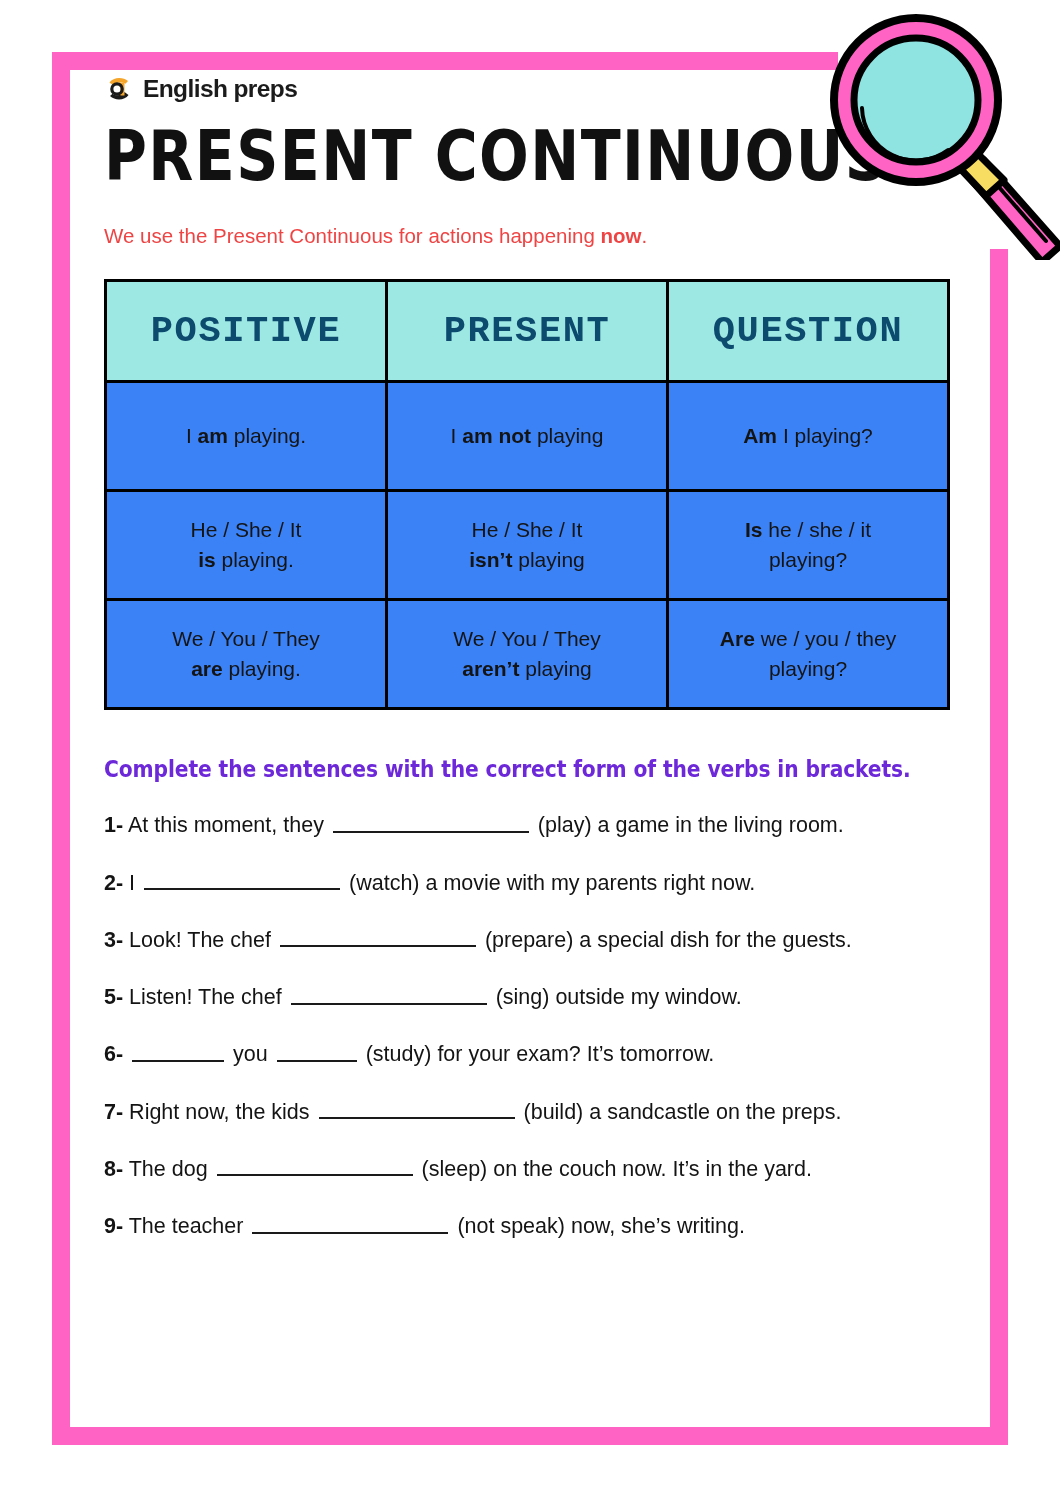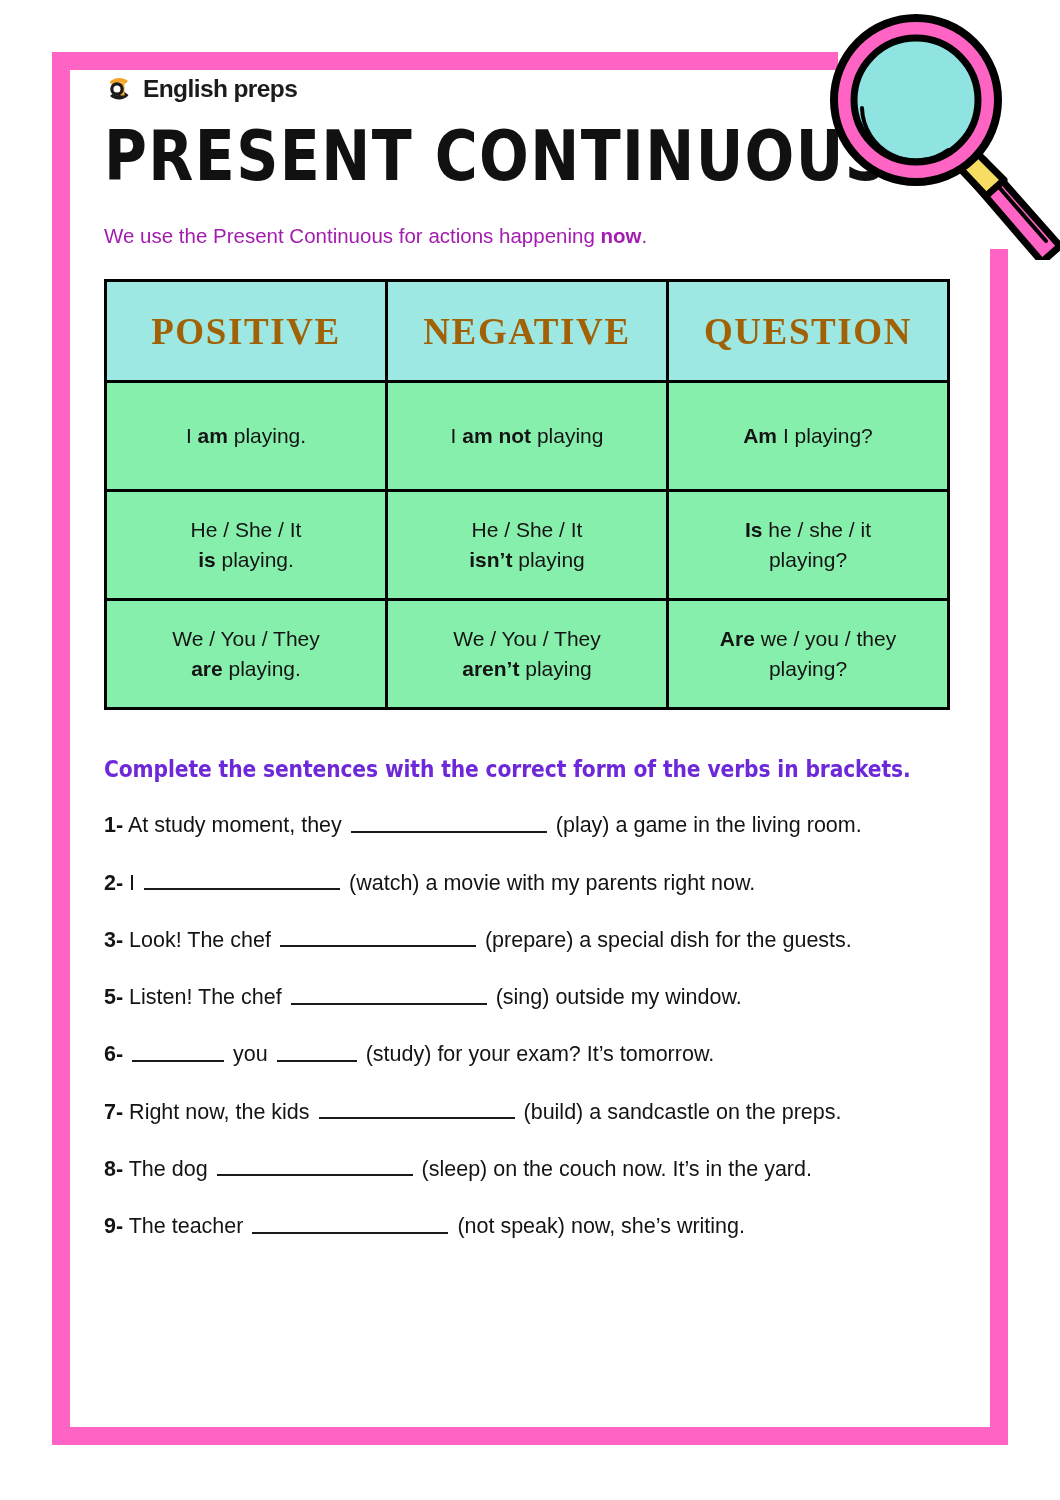--- a/index.html
+++ b/index.html
@@ -92,7 +92,7 @@
     margin-top: 32px;
     font-size: 20.5px;
     line-height: 1.3;
-    color: #a21caf;
+    color: #ef4444;
   }
   #intro b { font-weight: 700; }
 

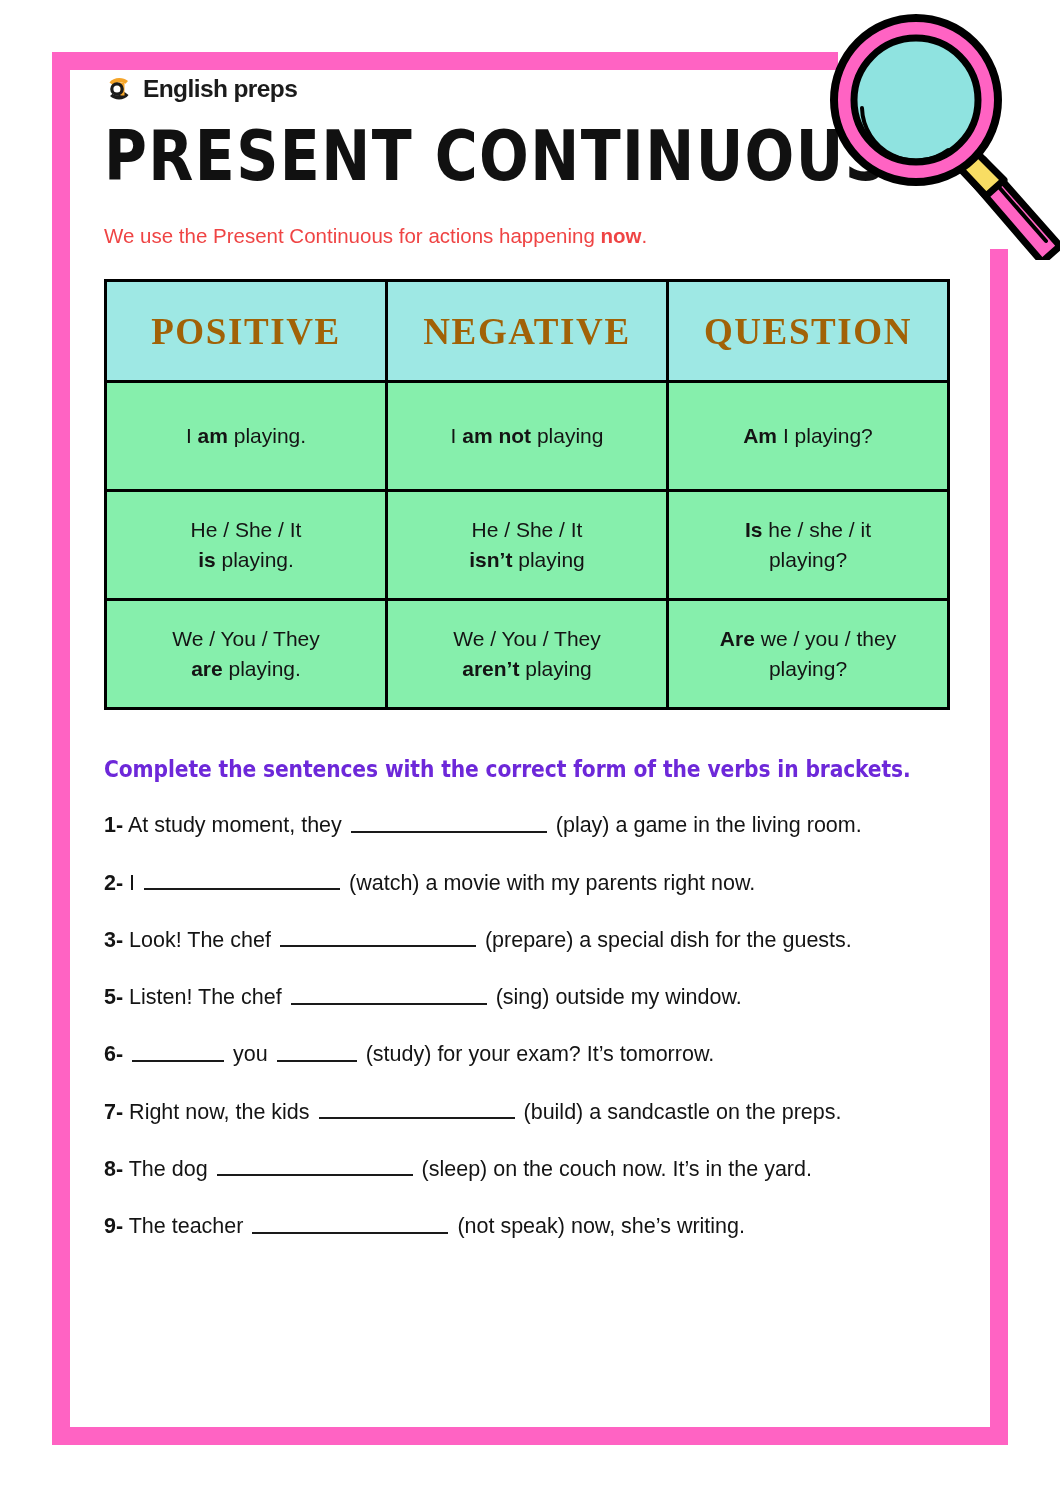--- a/index.html
+++ b/index.html
@@ -112,11 +112,11 @@
   #grammar-table th {
     background: #9EE8E4;
     height: 98px;
-    font-family: Liberation Serif, serif;
+    font-family: Liberation Mono, monospace;
     font-size: 37px;
     font-weight: 700;
     letter-spacing: 1.6px;
-    color: #a16207;
+    color: #0c4a6e;
   }
   #grammar-table td {
     background: #86efac;

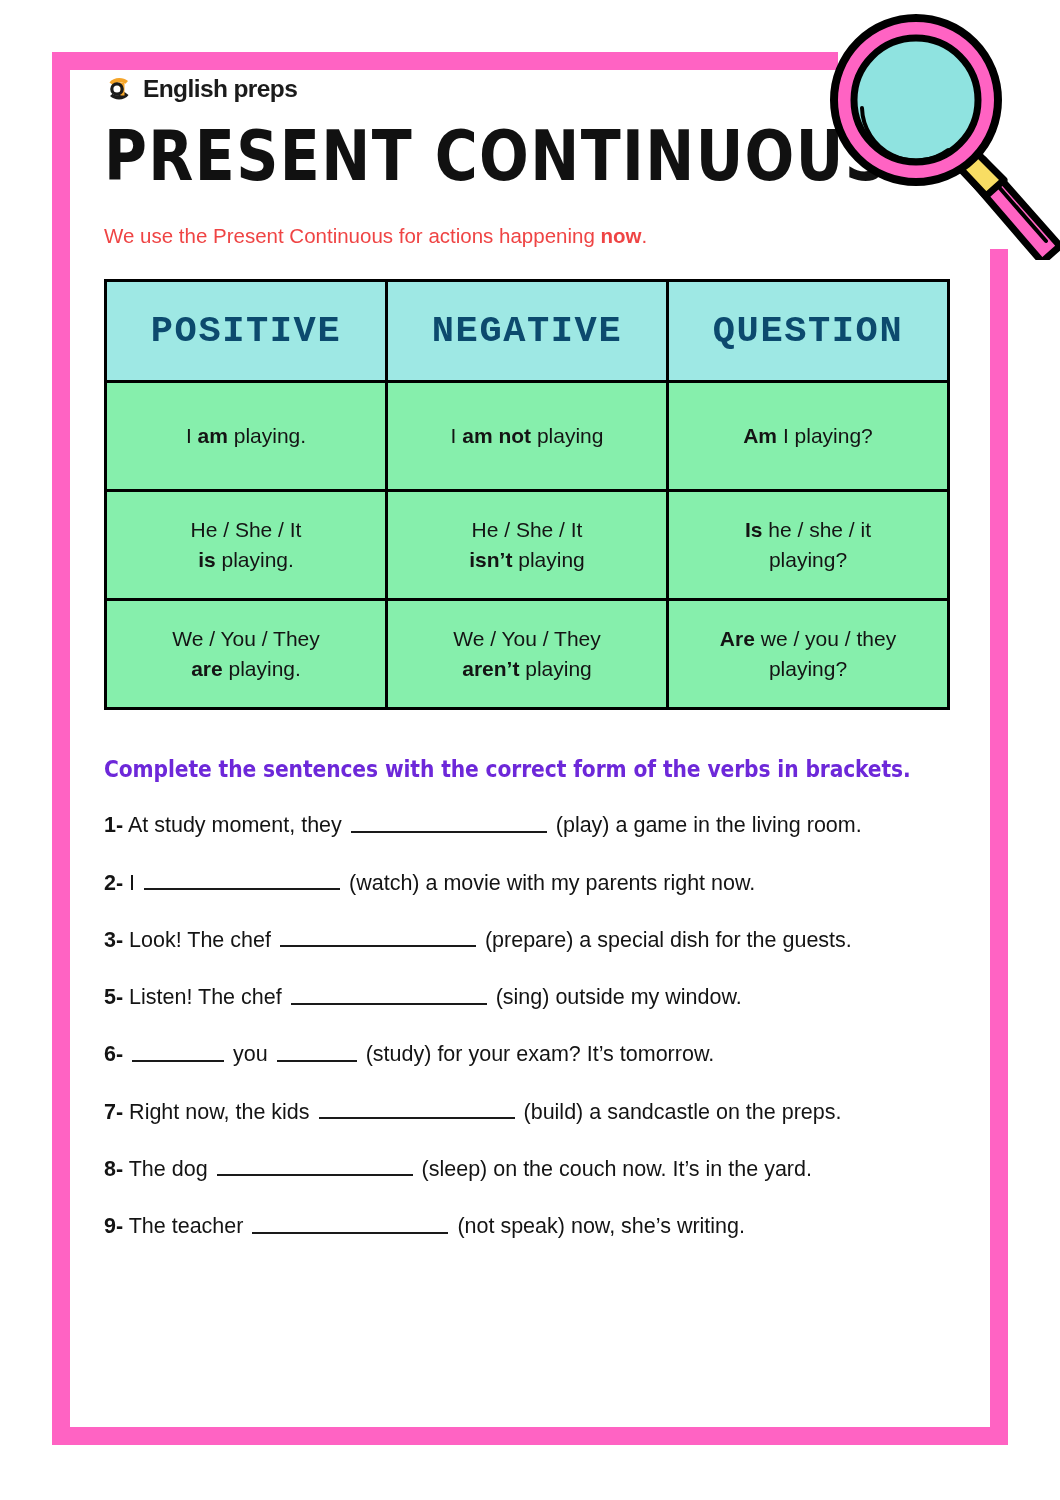--- a/index.html
+++ b/index.html
@@ -216,7 +216,7 @@
     <thead>
       <tr>
         <th>POSITIVE</th>
-        <th>NEGATIVE</th>
+        <th>PRESENT</th>
         <th>QUESTION</th>
       </tr>
     </thead>

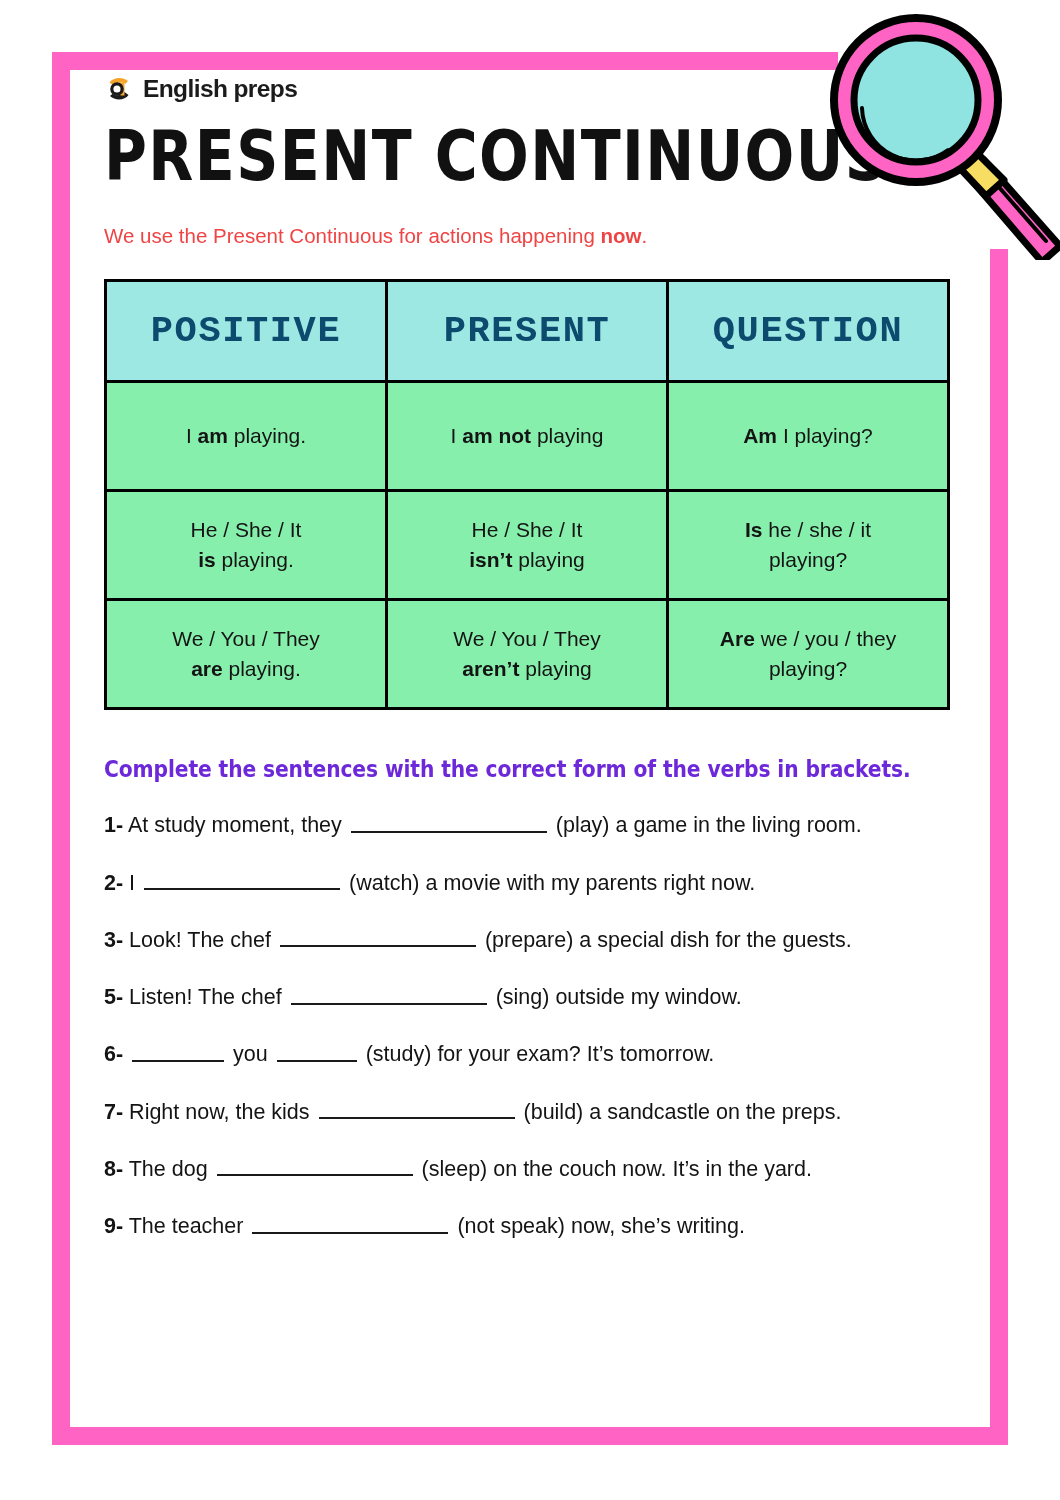--- a/index.html
+++ b/index.html
@@ -119,7 +119,7 @@
     color: #0c4a6e;
   }
   #grammar-table td {
-    background: #86efac;
+    background: #3b82f6;
     height: 106px;
     font-size: 21px;
     line-height: 1.45;

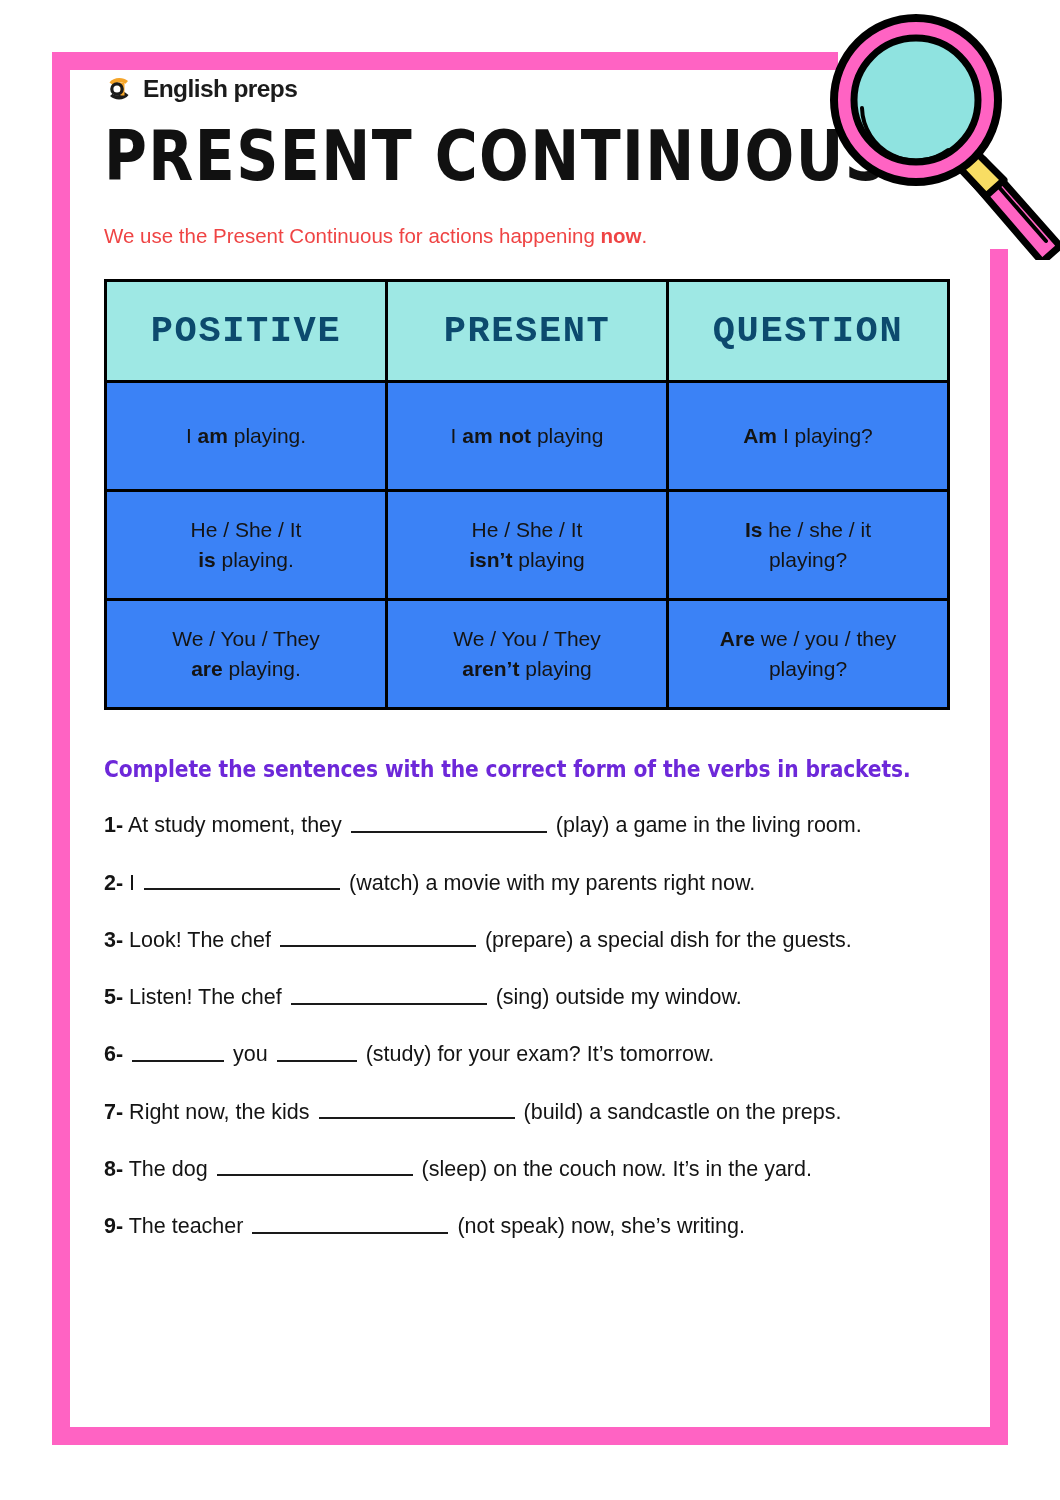--- a/index.html
+++ b/index.html
@@ -262,7 +262,7 @@
 
   <div id="exercise-heading">Complete the sentences with the correct form of the verbs in brackets.</div>
 
-  <div class="exercise-item"><span class="num">1-</span><span> At study moment, they </span><span class="blank w-long"></span><span> (play) a game in the living room.</span></div>
+  <div class="exercise-item"><span class="num">1-</span><span> At this moment, they </span><span class="blank w-long"></span><span> (play) a game in the living room.</span></div>
 
   <div class="exercise-item"><span class="num">2-</span><span> I </span><span class="blank w-long"></span><span> (watch) a movie with my parents right now.</span></div>
 

